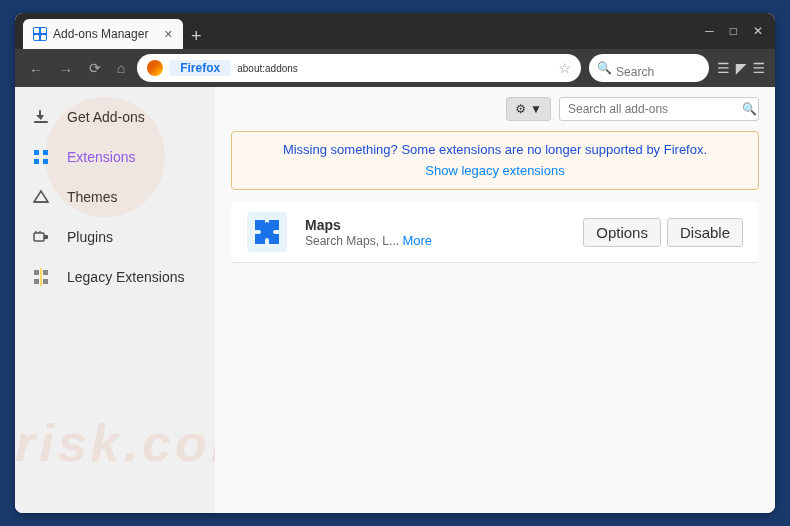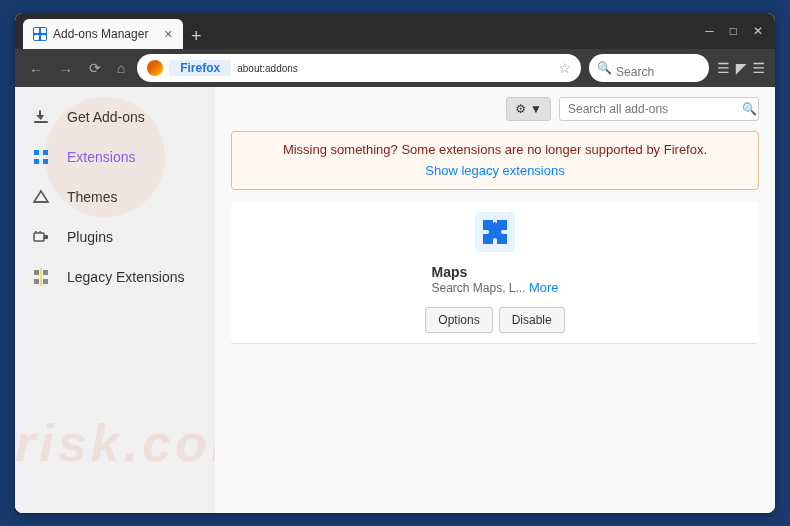--- a/index.html
+++ b/index.html
@@ -249,7 +249,7 @@
     }
     .notice-text {
       font-size: 13px;
-      color: #7f1d1d;
+      color: #1d4ed8;
       margin-bottom: 4px;
     }
     .notice-link {

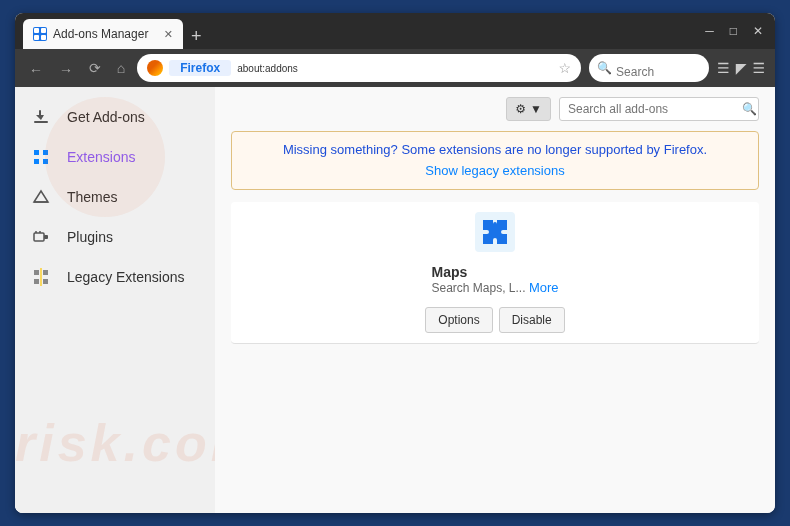--- a/index.html
+++ b/index.html
@@ -262,12 +262,11 @@
       display: flex;
       align-items: center;
       padding: 10px 16px;
-      gap: 12px;
+      gap: 18px;
       border-bottom: 1px solid #e0e0e0;
       background: white;
       margin: 0 16px;
       border-radius: 4px;
-      flex-direction: column;
     }
     .ext-icon {
       width: 40px;

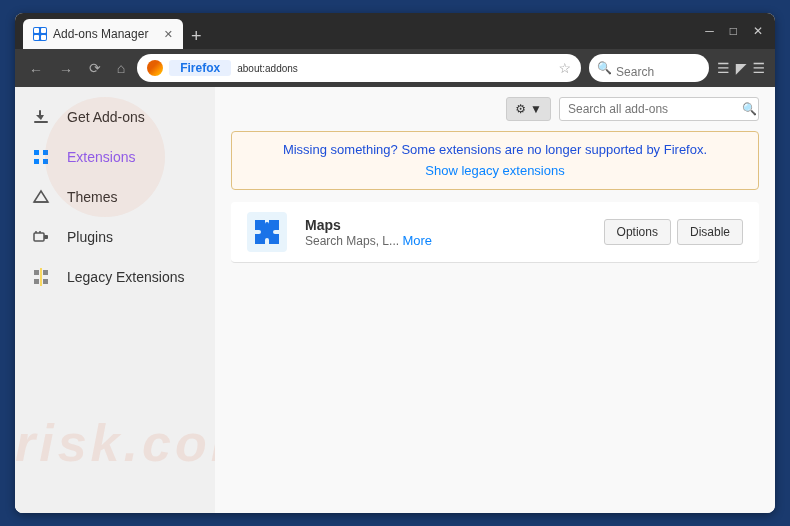--- a/index.html
+++ b/index.html
@@ -303,7 +303,7 @@
     }
     .ext-btn {
       padding: 5px 12px;
-      font-size: 12px;
+      font-size: 15px;
       border: 1px solid #ccc;
       border-radius: 3px;
       background: #f5f5f5;

